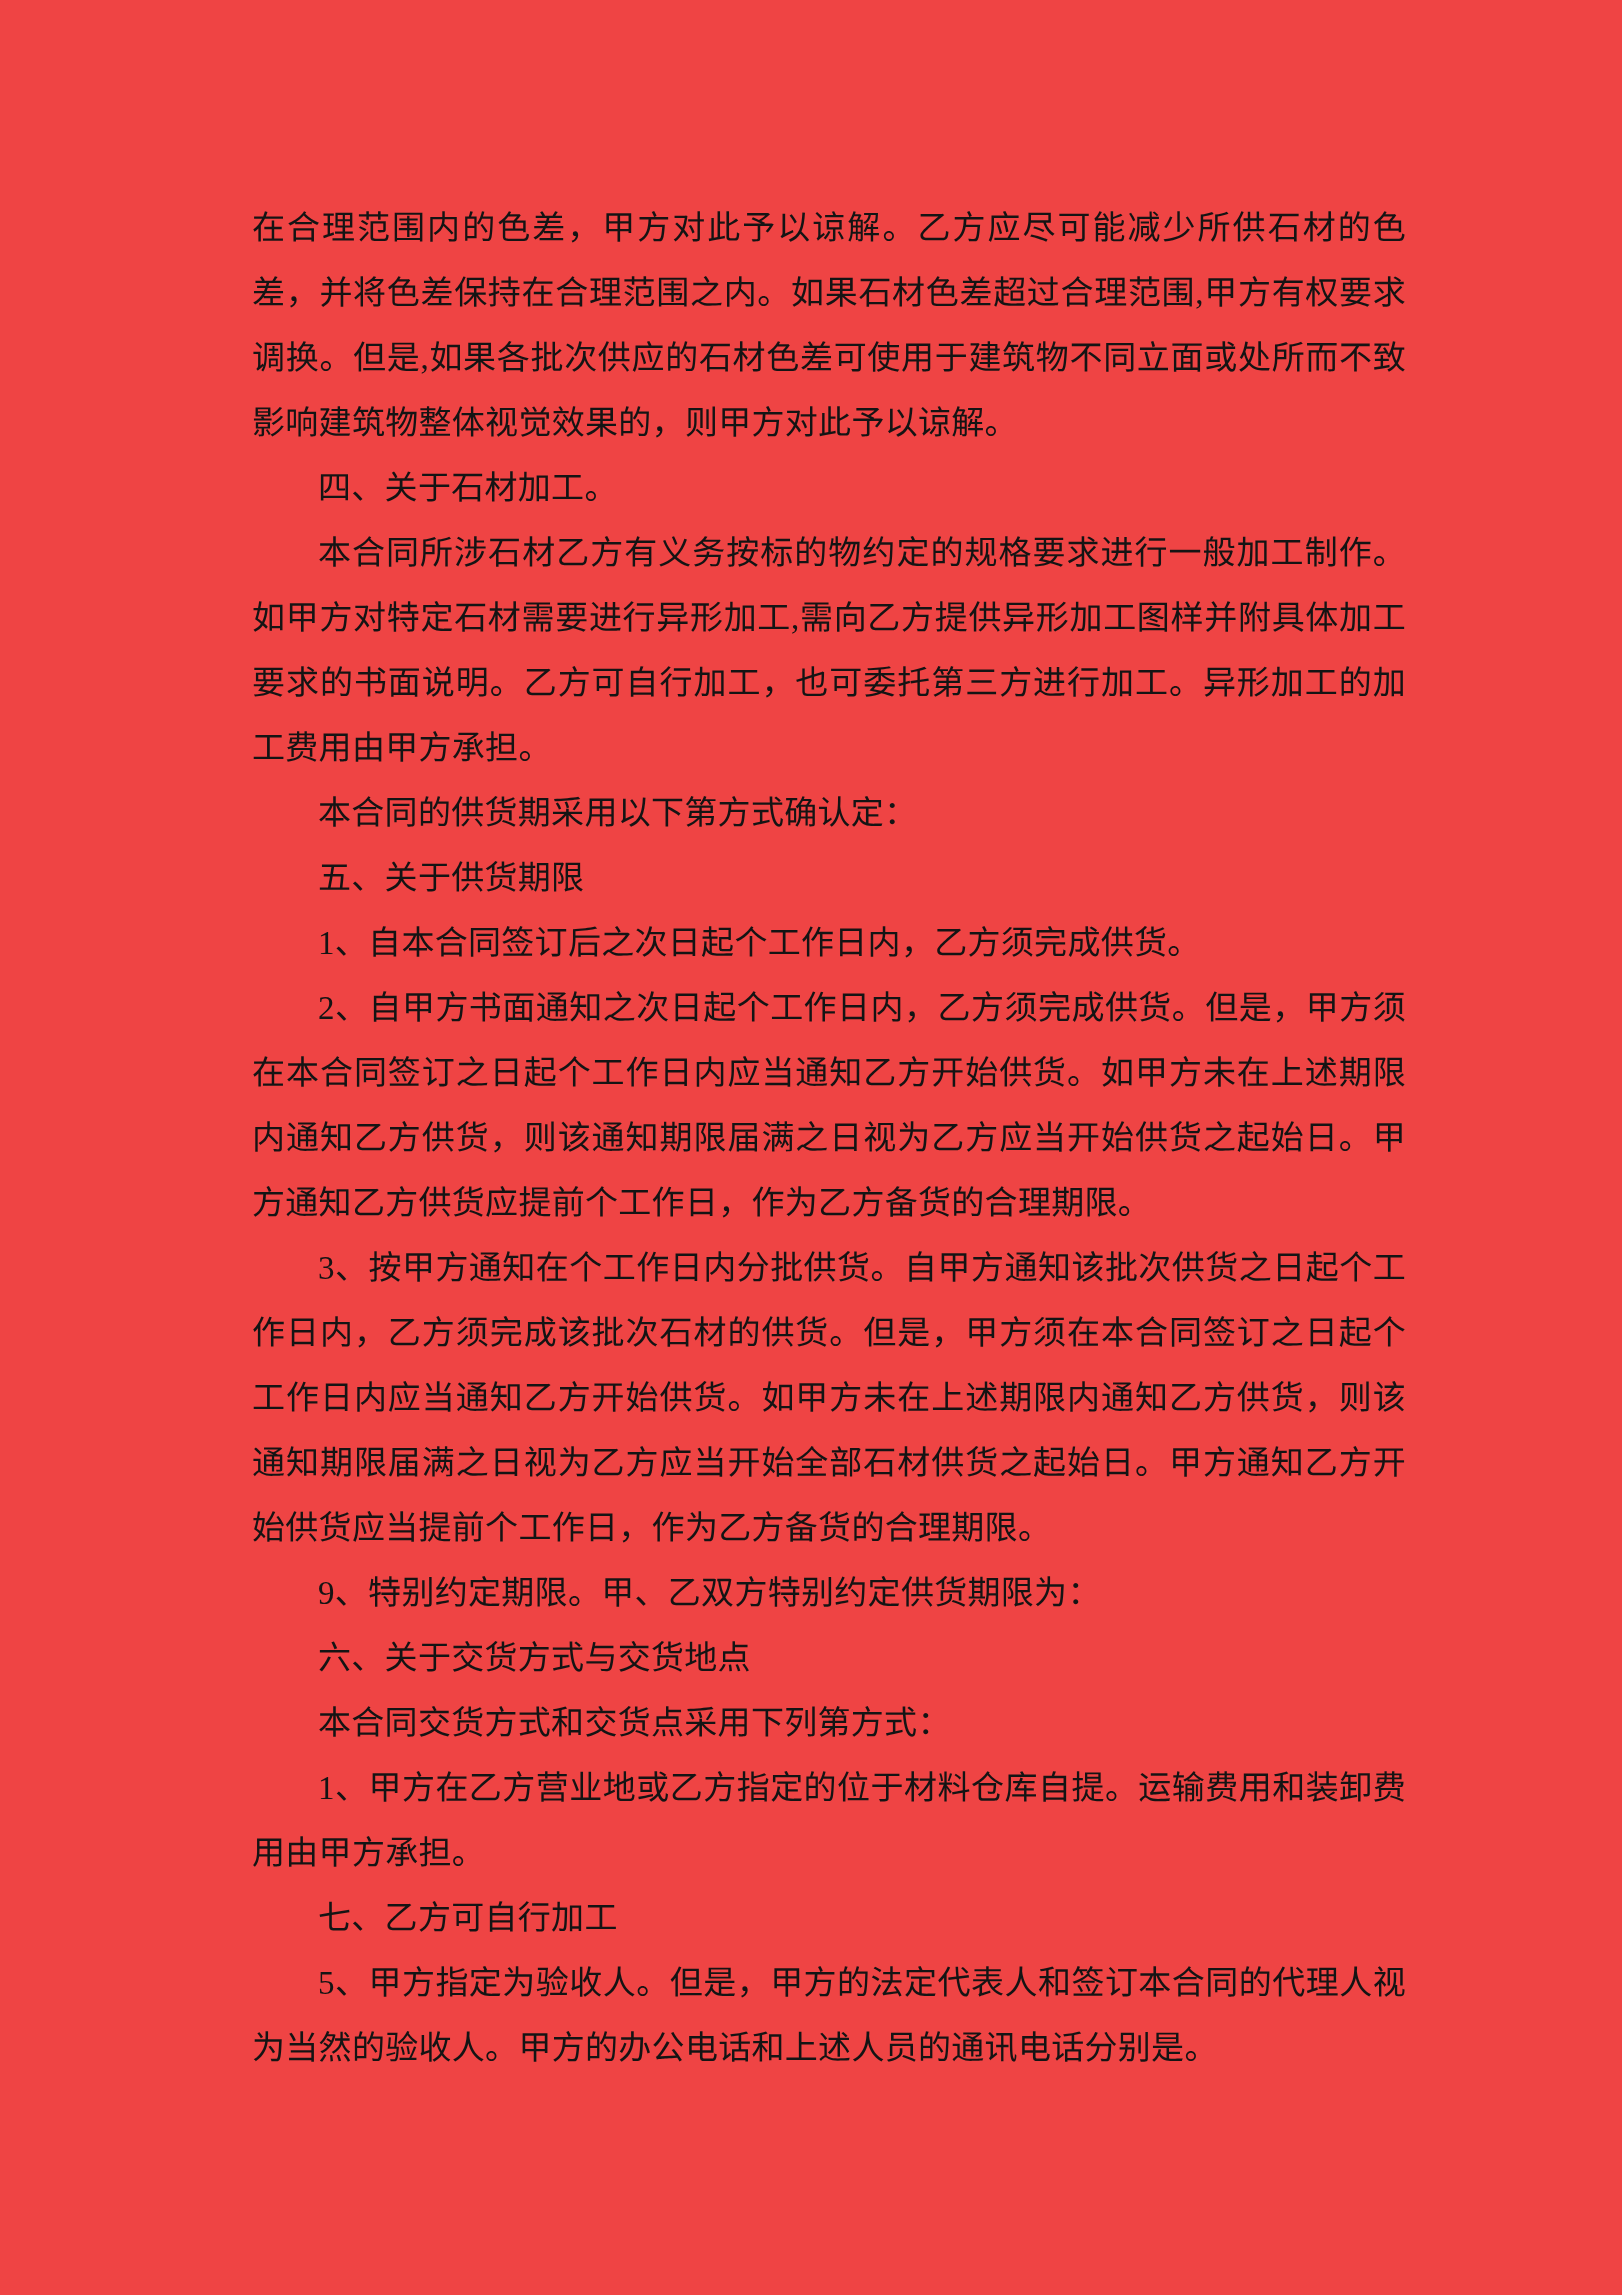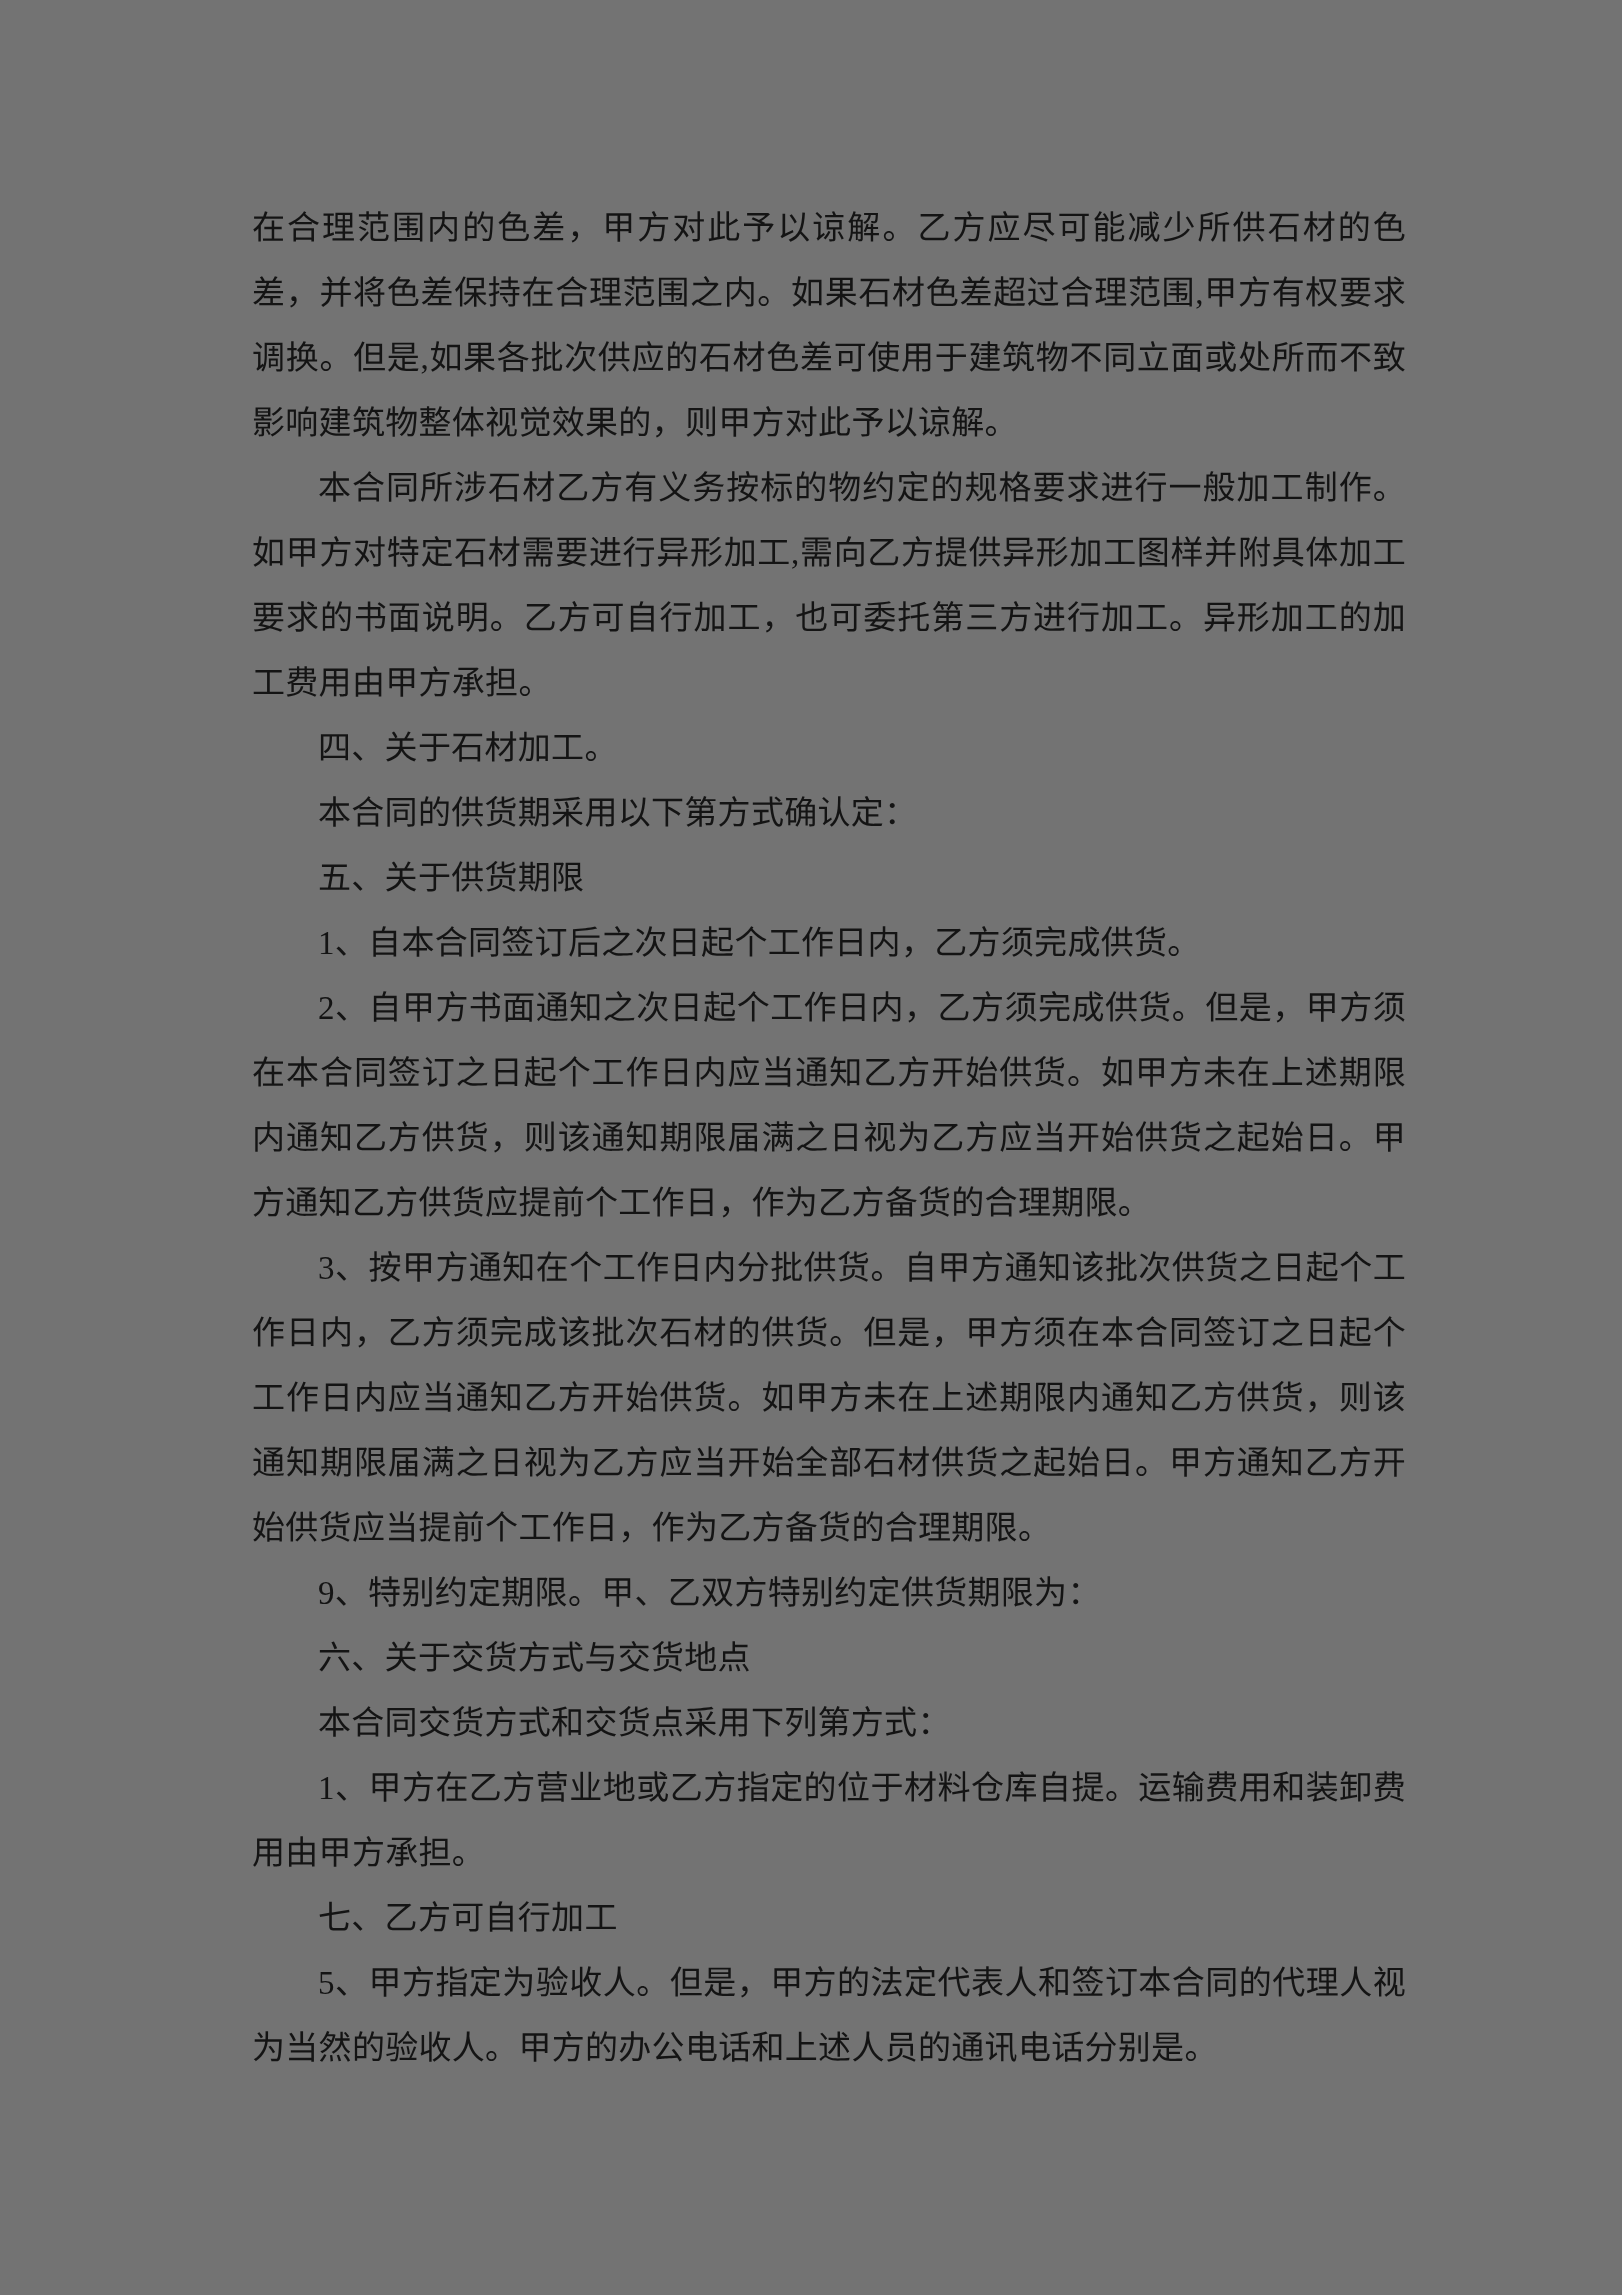--- a/index.html
+++ b/index.html
@@ -18,7 +18,7 @@
     position: relative;
     width: 1623px;
     height: 2295px;
-    background: #737373;
+    background: #ef4444;
     overflow: hidden;
   }
   .content {

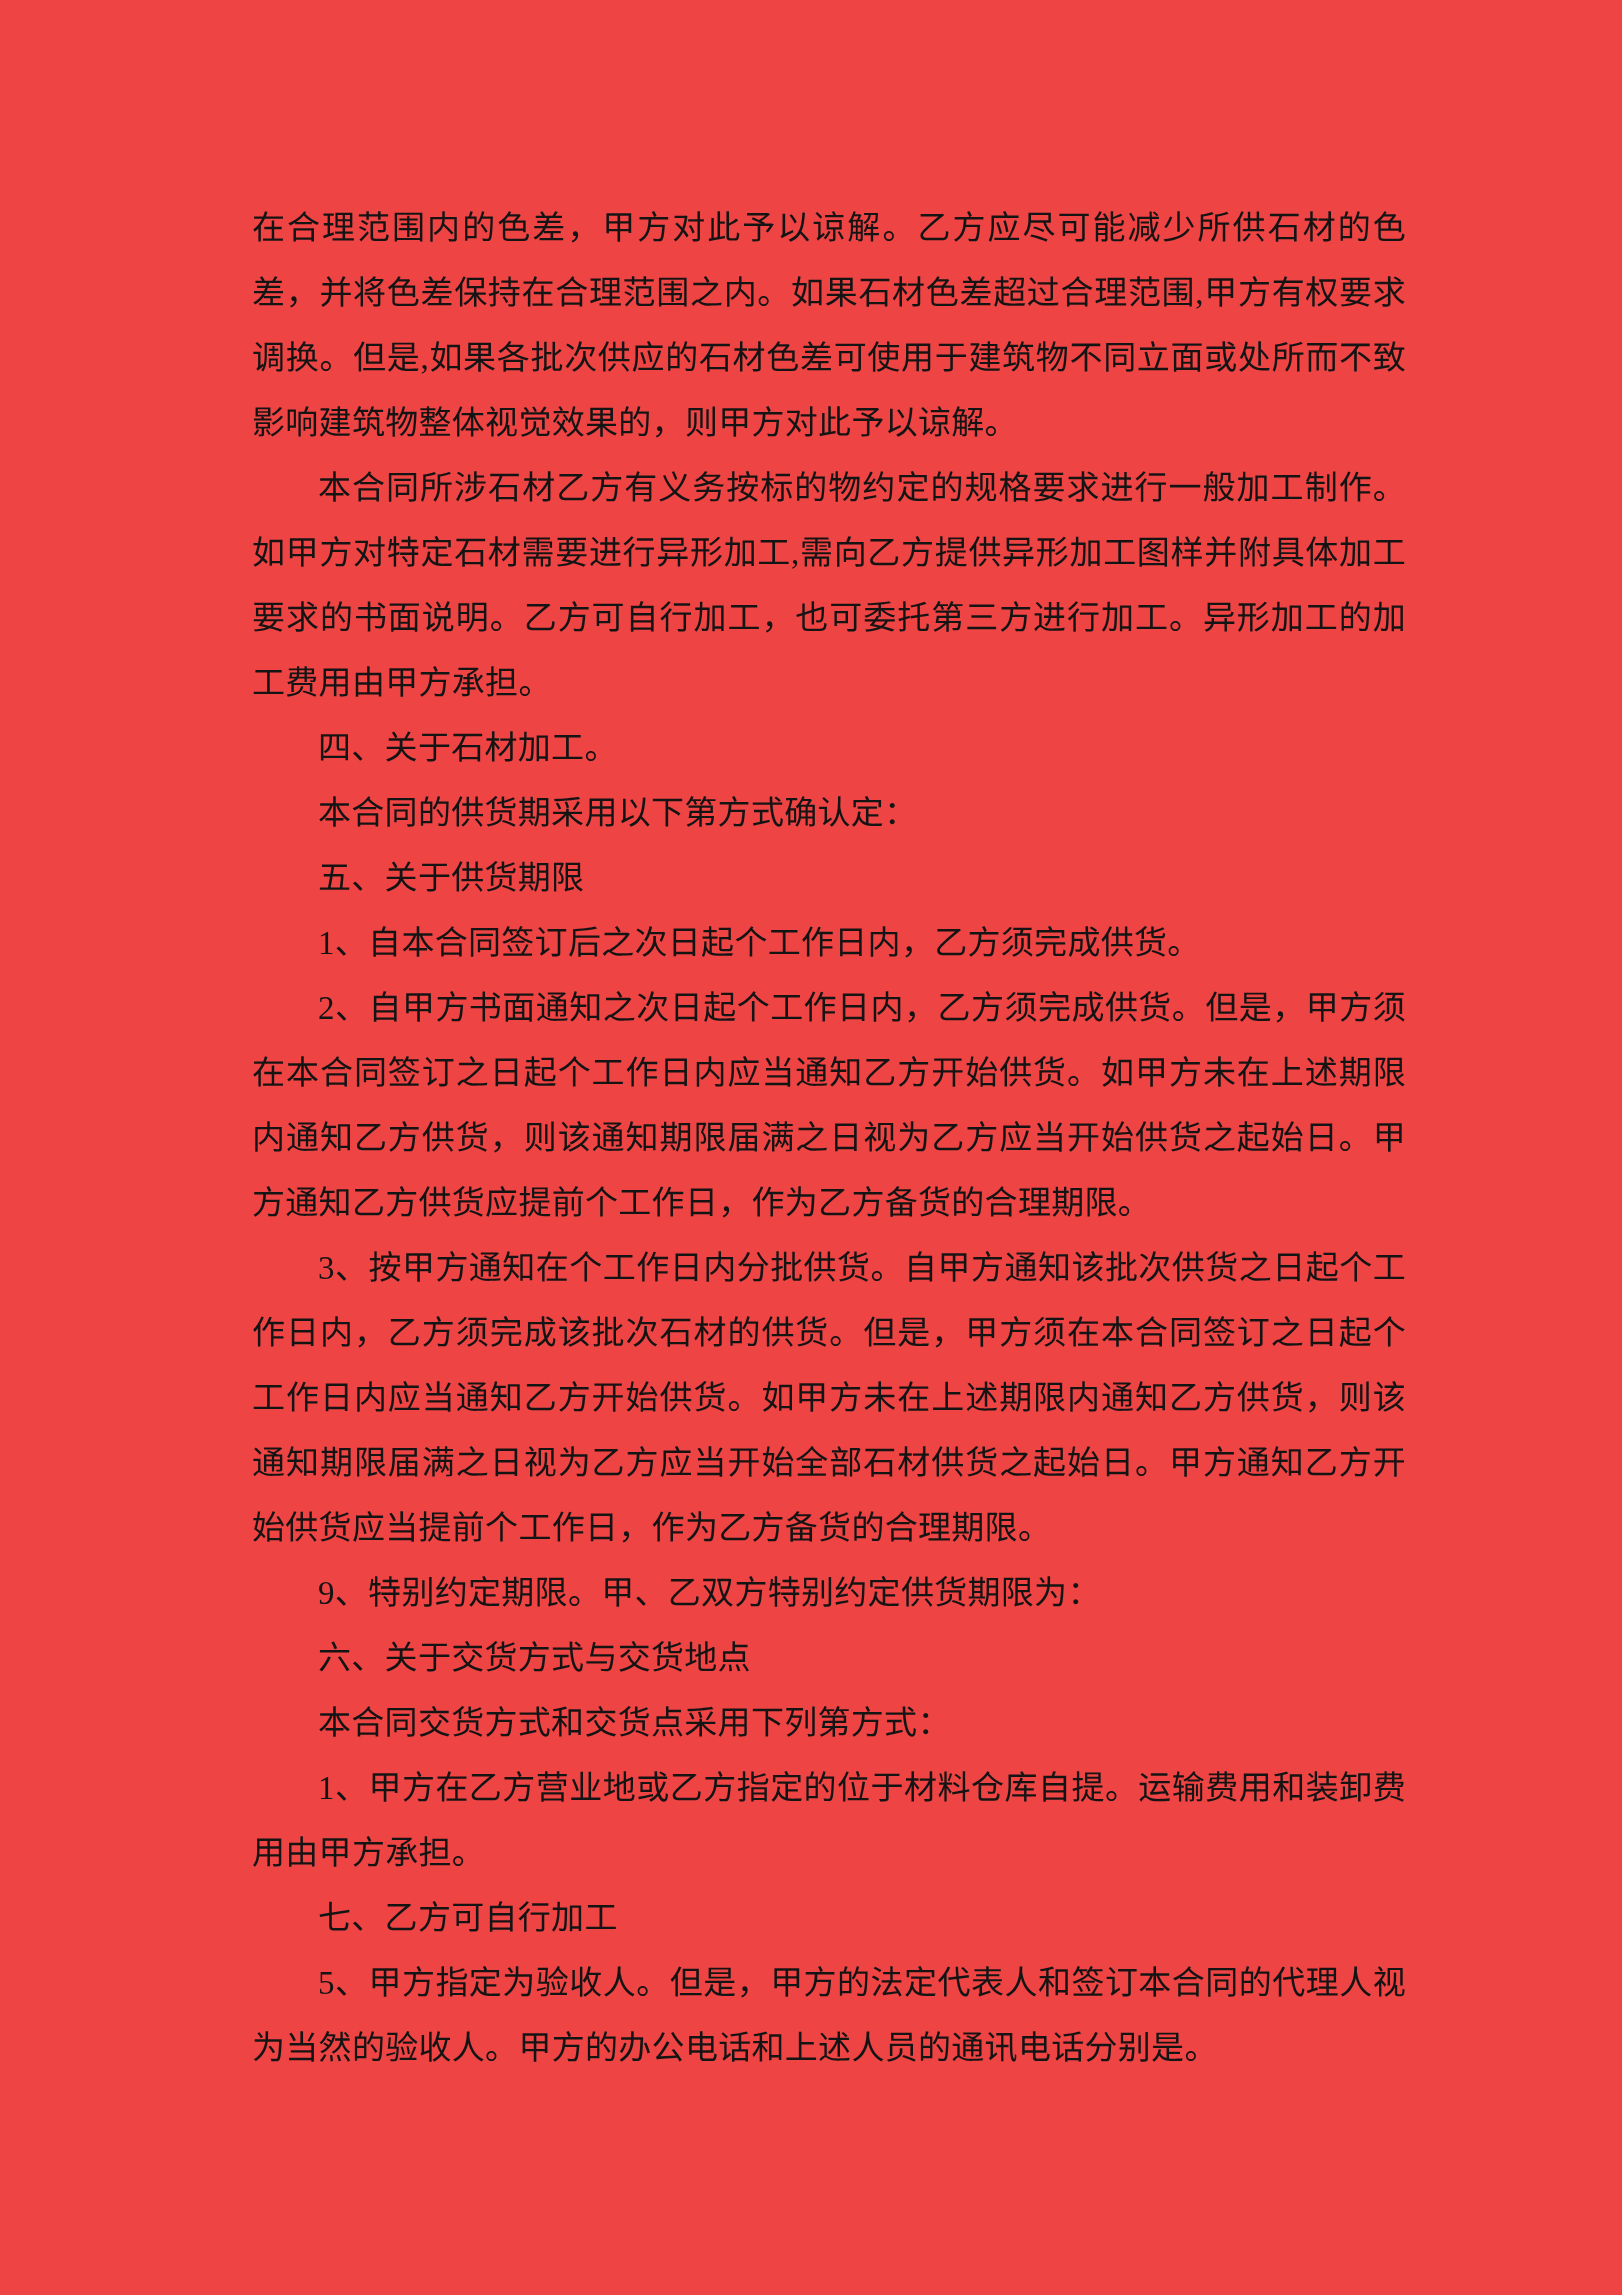--- a/index.html
+++ b/index.html
@@ -47,8 +47,8 @@
 <div class="page">
   <div class="content" id="doc-content">
       <p class="para">在合理范围内的色差，甲方对此予以谅解。乙方应尽可能减少所供石材的色差，并将色差保持在合理范围之内。如果石材色差超过合理范围,甲方有权要求调换。但是,如果各批次供应的石材色差可使用于建筑物不同立面或处所而不致影响建筑物整体视觉效果的，则甲方对此予以谅解。</p>
+      <p class="para indent">四、关于石材加工。</p>
       <p class="para indent">本合同所涉石材乙方有义务按标的物约定的规格要求进行一般加工制作。如甲方对特定石材需要进行异形加工,需向乙方提供异形加工图样并附具体加工要求的书面说明。乙方可自行加工，也可委托第三方进行加工。异形加工的加工费用由甲方承担。</p>
-      <p class="para indent">四、关于石材加工。</p>
       <p class="para indent">本合同的供货期采用以下第方式确认定：</p>
       <p class="para indent">五、关于供货期限</p>
       <p class="para indent">1、自本合同签订后之次日起个工作日内，乙方须完成供货。</p>

